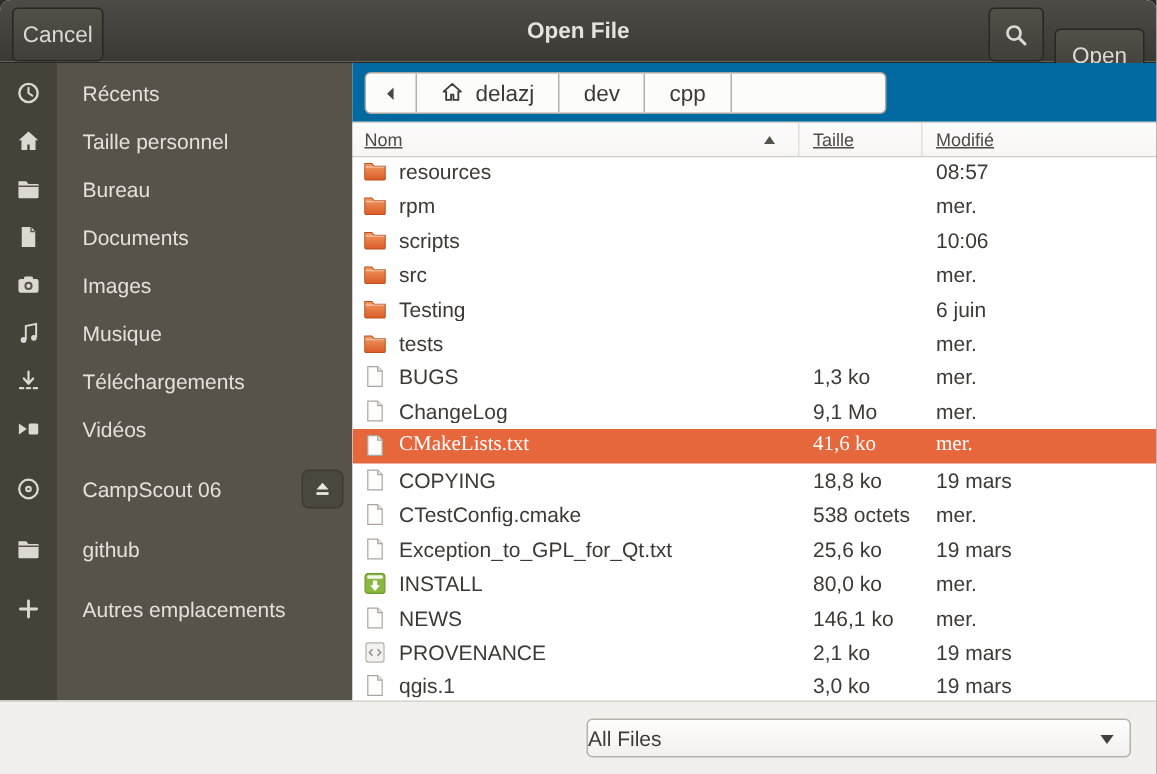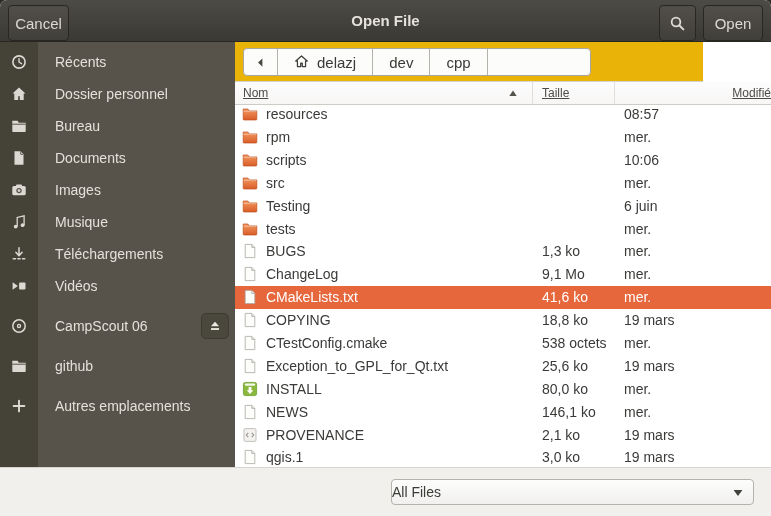--- a/index.html
+++ b/index.html
@@ -17,7 +17,7 @@
     font-family:inherit; display:flex; align-items:center; justify-content:center; cursor:default; }
   .tb-cancel { left:8px; width:61px; }
   .tb-search { left:659px; width:37px; }
-  .tb-open { left:703px; width:60px; }
+  .tb-open { left:703px; width:60px;margin-top:14px; }
   .tb-search svg { width:17px; height:17px; }
 
   

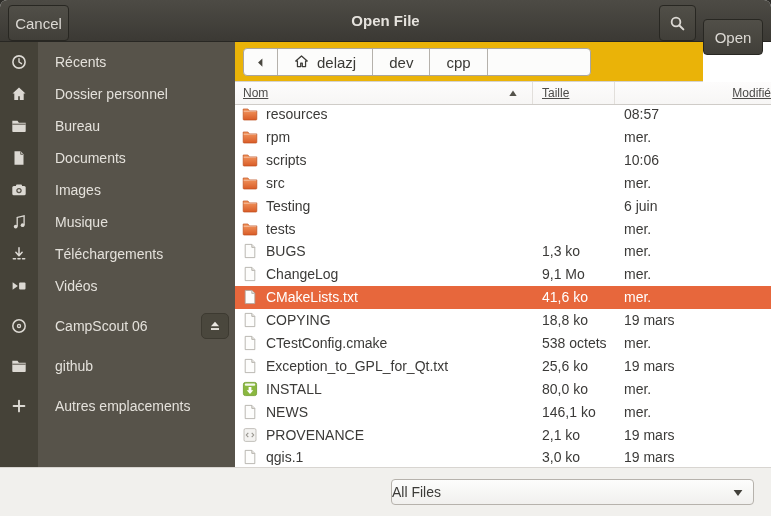--- a/index.html
+++ b/index.html
@@ -34,8 +34,8 @@
   .eject svg { width:14px; height:14px; }
 
   
-  .pathbar { position:absolute; left:235px; top:42px; width:468px; height:40px;
-    background:#eab308; border-bottom:1px solid #d6d3cf; }
+  .pathbar { position:absolute; left:235px; top:42px; width:536px; height:40px;
+    background:#0369a1; border-bottom:1px solid #d6d3cf; }
   .path-group { position:absolute; left:8px; top:6px; height:28px; display:flex;
     background:#fcfcfb; border:1px solid #a9a59f; border-radius:4px; overflow:hidden; }
   .seg { display:flex; align-items:center; justify-content:center; padding:0 16px;

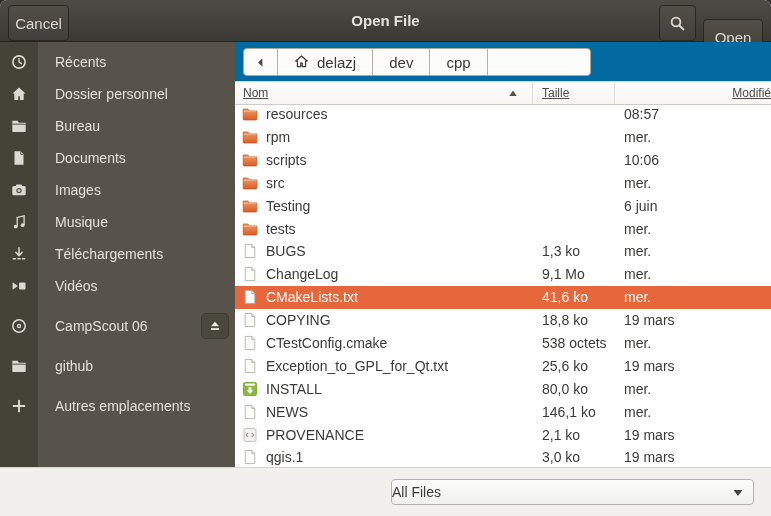--- a/index.html
+++ b/index.html
@@ -111,7 +111,7 @@
               <path d="M8 1.6L1.5 7.5h1.8V14h3.9v-3.7h1.6V14h3.9V7.5h1.8z" fill="#dcd9d3"></path>
             </svg>
           </span>
-          <span class="sb-label">Dossier personnel</span>
+          <span class="sb-label">Taille personnel</span>
         </div>
         <div class="sb-item">
           <span class="sb-ic">

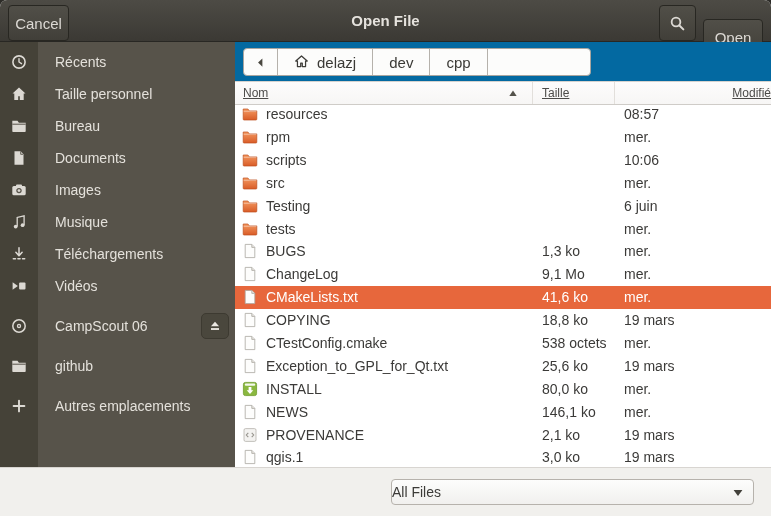--- a/index.html
+++ b/index.html
@@ -53,7 +53,7 @@
   .hcol { display:flex; align-items:center; position:relative; }
   .hcol-name { flex:0 0 298px; padding-left:8px; border-right:1px solid #e2dfdb; }
   .hcol-size { flex:0 0 82px; padding-left:9px; border-right:1px solid #e2dfdb; }
-  .hcol-date { flex:1; padding-left:9px;justify-content:flex-end; }
+  .hcol-date { flex:1; padding-left:9px; }
   .sort-ic { position:absolute; right:14px; top:7px; width:10px; height:9px; }
 
   

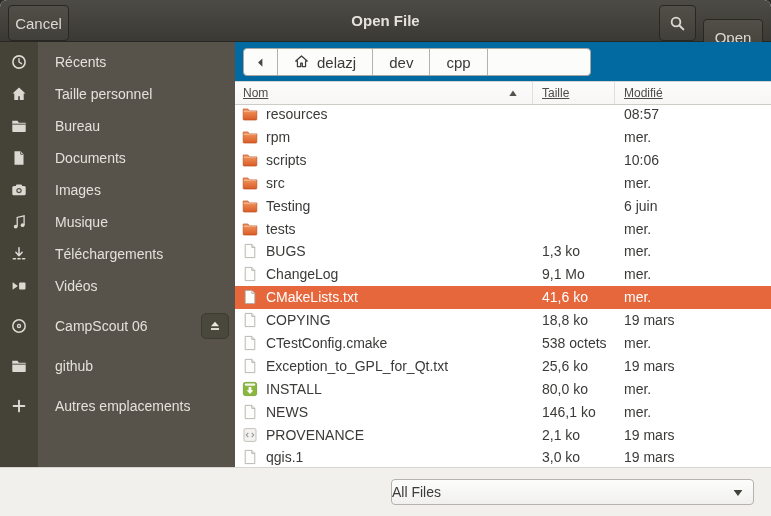--- a/index.html
+++ b/index.html
@@ -61,7 +61,7 @@
     background:#fff; overflow:hidden; }
   .row { height:22.9px; display:flex; align-items:center; font-size:14px; color:#3b3a38; cursor:default; }
   .row:first-child { margin-top:-2.4px;justify-content:center; }
-  .row.selected { background:#e7673c; color:#ffffff; }
+  .row.selected { background:#e7673c; color:#ffffff;font-family:Liberation Serif, serif; }
   .cell-name { flex:0 0 298px; display:flex; align-items:center; padding-left:7px; overflow:hidden; white-space:nowrap; }
   .file-ic { width:16px; height:16px; margin-right:8px; flex:0 0 16px; display:flex; }
   .file-ic svg { width:16px; height:16px; }

